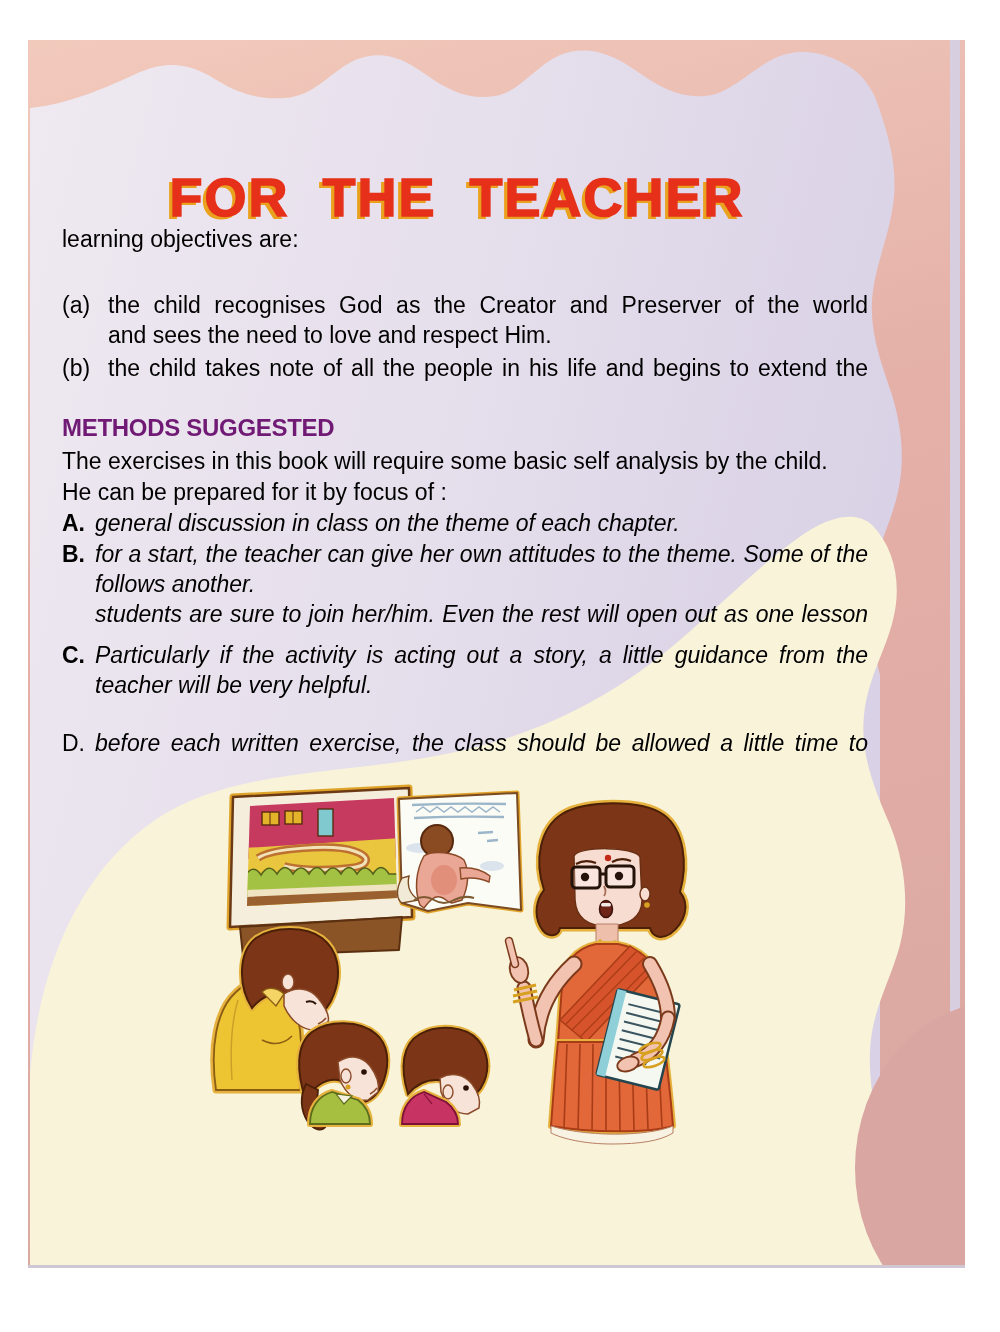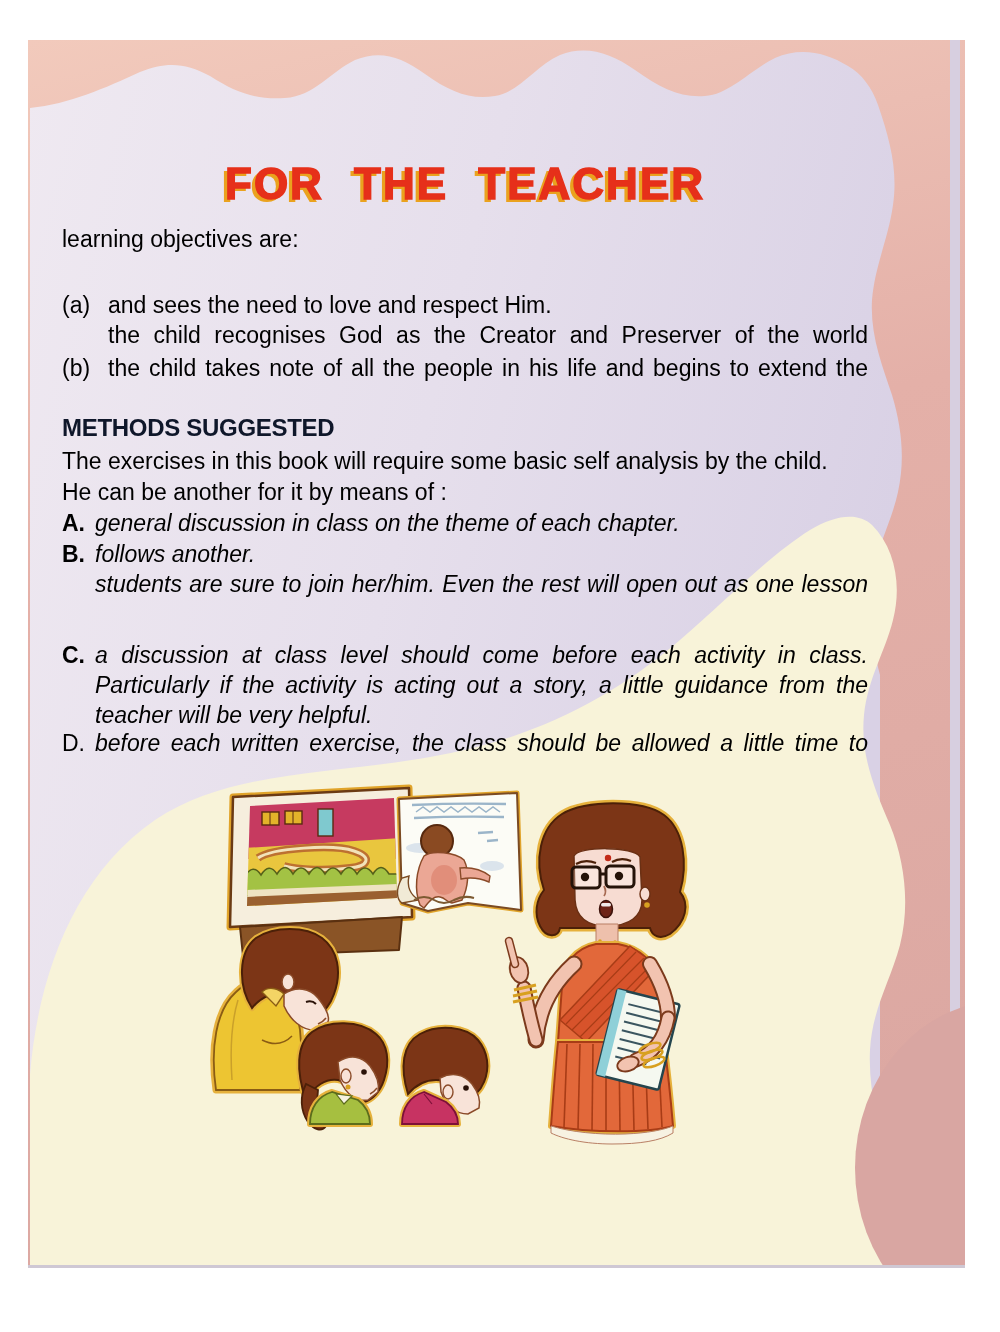--- a/index.html
+++ b/index.html
@@ -8,8 +8,8 @@
   #bg-svg,#illu-svg{position:absolute;pointer-events:none;}
   #bg-svg{left:0;top:0;z-index:0;}
   #illu-svg{left:205px;top:780px;width:515px;height:365px;z-index:3;}
-  #page-title{position:absolute;left:60px;top:130px;width:810px;text-align:center;
-      font-size:44px;font-weight:700;letter-spacing:2px;word-spacing:16px;color:#e6301a;
+  #page-title{position:absolute;left:52px;top:130px;width:810px;text-align:center;
+      font-size:54px;font-weight:700;letter-spacing:2px;word-spacing:16px;color:#e6301a;
       -webkit-text-stroke:1.5px #e6301a;
       text-shadow:-4px 3px 0 #eaa21e;z-index:2;}
   .para{position:absolute;left:62px;width:806px;font-size:23px;line-height:30px;z-index:2;}

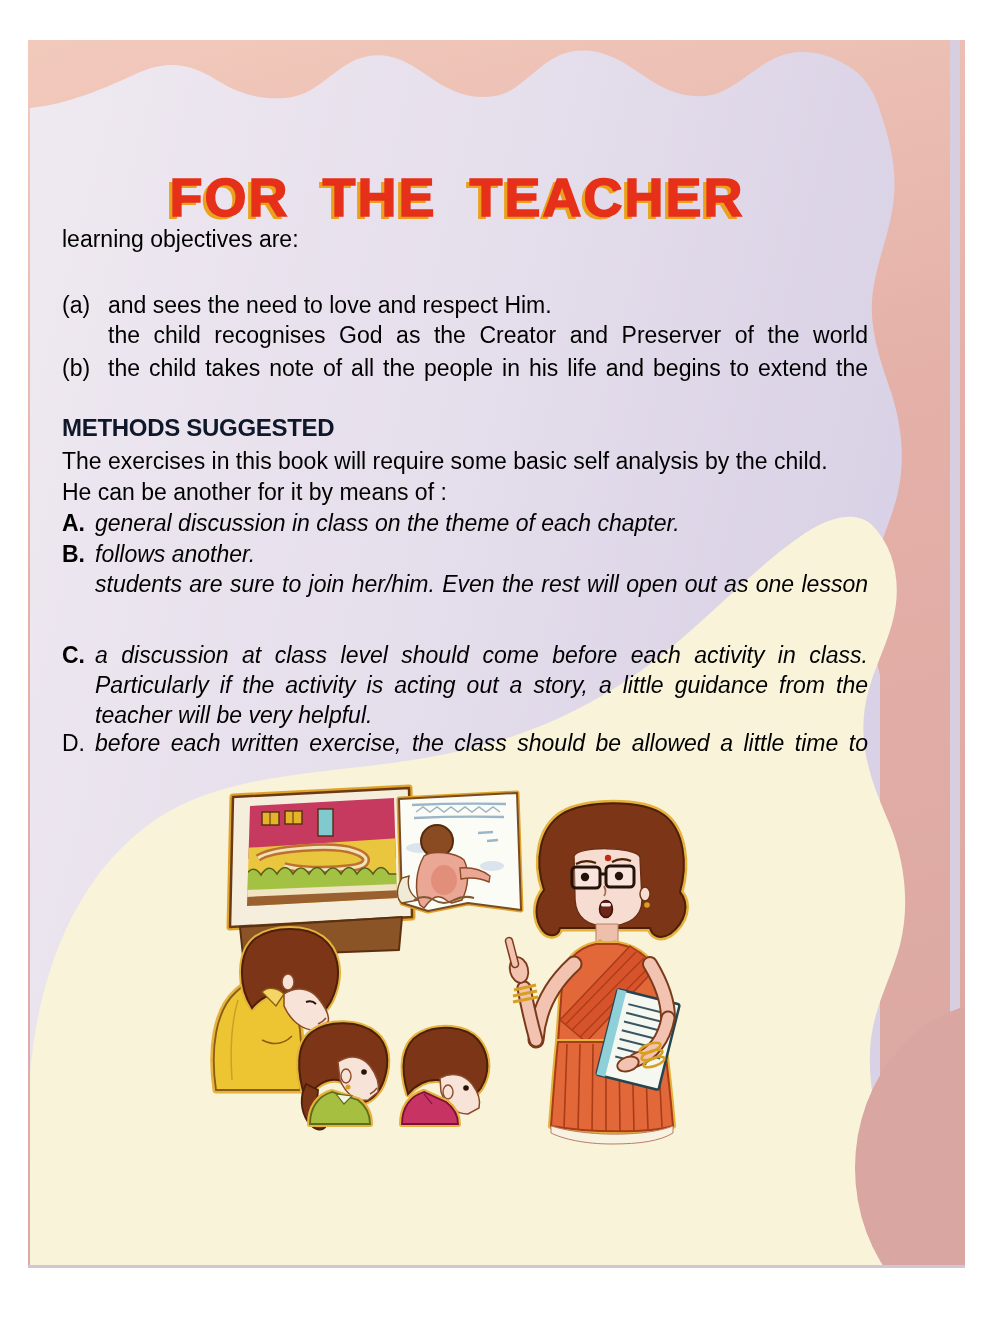--- a/index.html
+++ b/index.html
@@ -103,8 +103,8 @@
   <div class="para" style="top:290px">
     <span class="lbl">(a)</span>
     <div class="ind-obj">
+      <div class="line j">the child recognises God as the Creator and Preserver of the world</div>
       <div class="line">and sees the need to love and respect Him.</div>
-      <div class="line j">the child recognises God as the Creator and Preserver of the world</div>
     </div>
   </div>
 

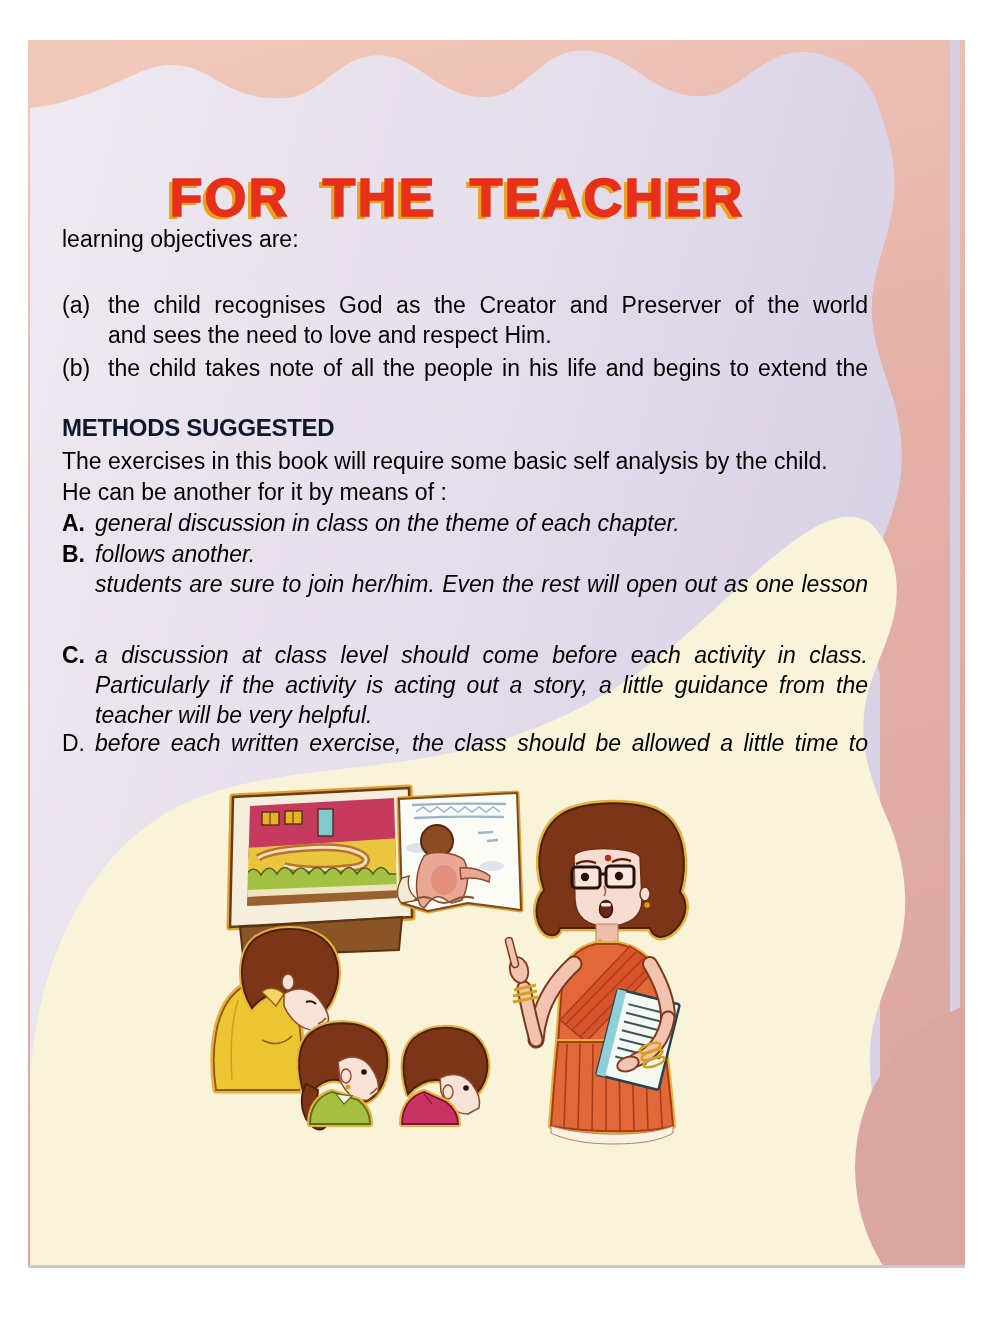--- a/index.html
+++ b/index.html
@@ -20,7 +20,7 @@
   .ind-obj{margin-left:46px;width:760px;}
   .ind-item{margin-left:33px;width:773px;font-style:italic;}
   #methods-heading{position:absolute;left:62px;top:414px;font-size:24px;font-weight:700;
-      color:#0f172a;letter-spacing:-0.3px;z-index:2;}
+      color:#701a75;letter-spacing:-0.3px;z-index:2;}
 </style>
 </head>
 <body>

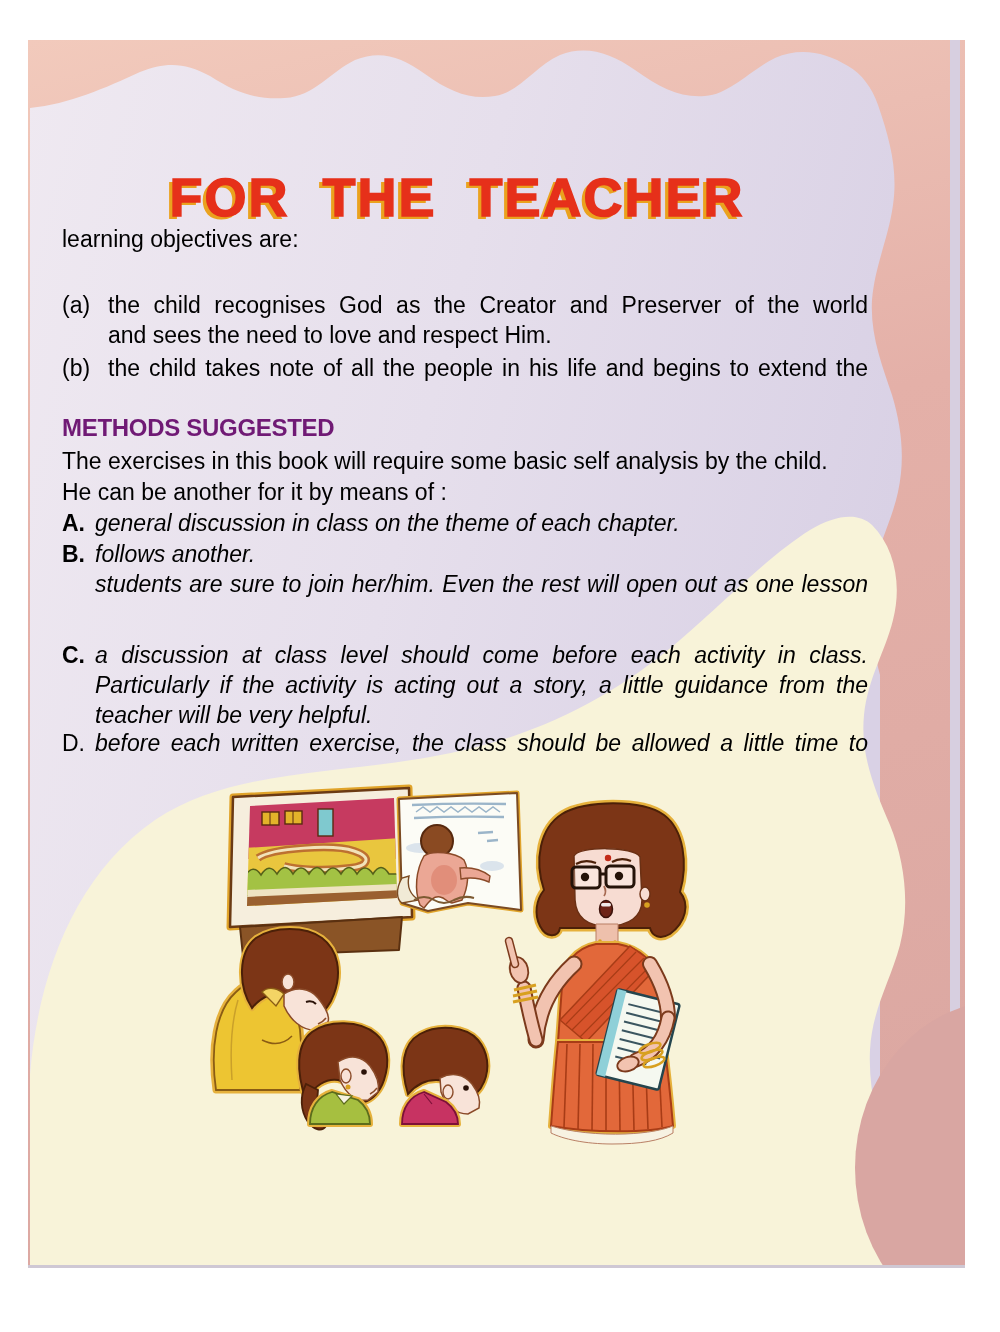--- a/index.html
+++ b/index.html
@@ -121,7 +121,7 @@
     <div class="line">The exercises in this book will require some basic self analysis by the child.</div>
   </div>
   <div class="para" style="top:477px">
-    <div class="line">He can be another for it by means of :</div>
+    <div class="line">He can be prepared for it by focus of :</div>
   </div>
 
   <div class="para" style="top:508px">

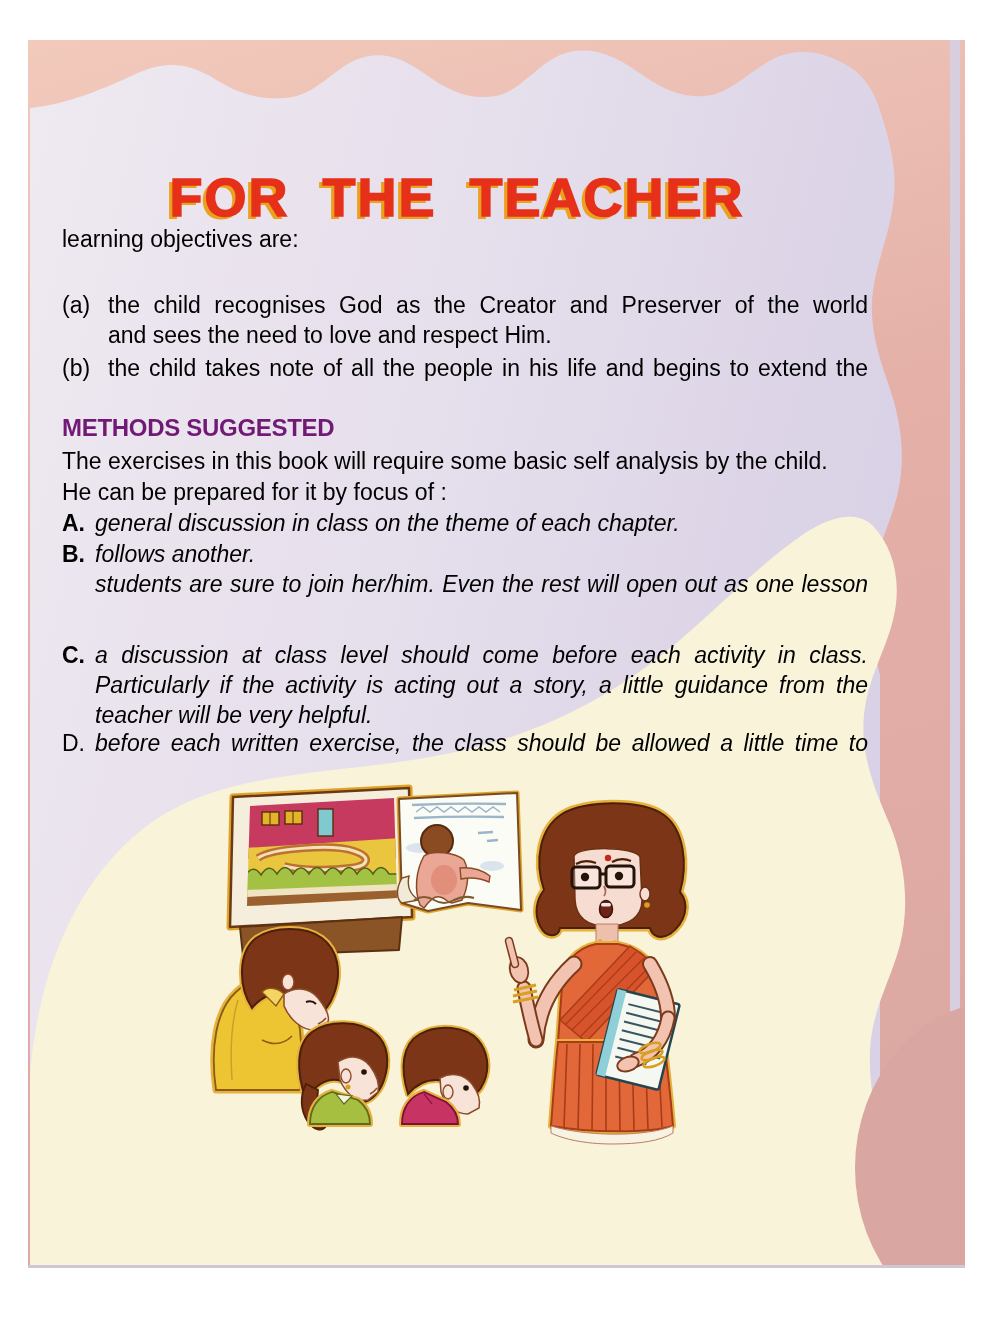--- a/index.html
+++ b/index.html
@@ -134,6 +134,7 @@
   <div class="para" style="top:539px">
     <span class="lbl b">B.</span>
     <div class="ind-item">
+      <div class="line j">for a start, the teacher can give her own attitudes to the theme. Some of the</div>
       <div class="line">follows another.</div>
       <div class="line j">students are sure to join her/him. Even the rest will open out as one lesson</div>
     </div>

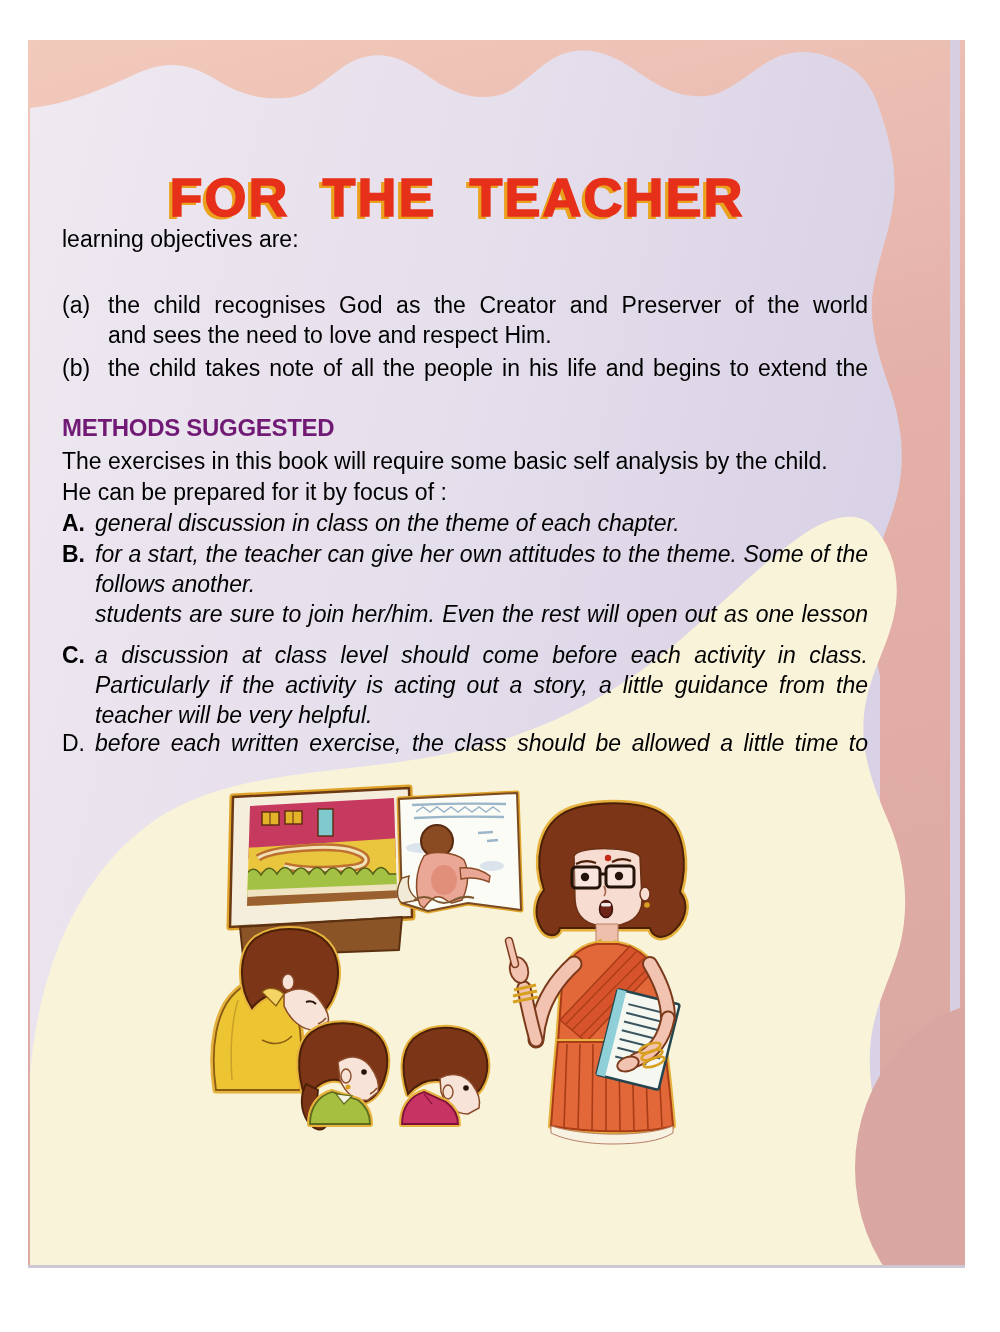--- a/index.html
+++ b/index.html
@@ -143,7 +143,6 @@
   <div class="para" style="top:640px">
     <span class="lbl b">C.</span>
     <div class="ind-item">
-      <div class="line j">a discussion at class level should come before each activity in class.</div>
       <div class="line j">Particularly if the activity is acting out a story, a little guidance from the</div>
       <div class="line">teacher will be very helpful.</div>
     </div>

